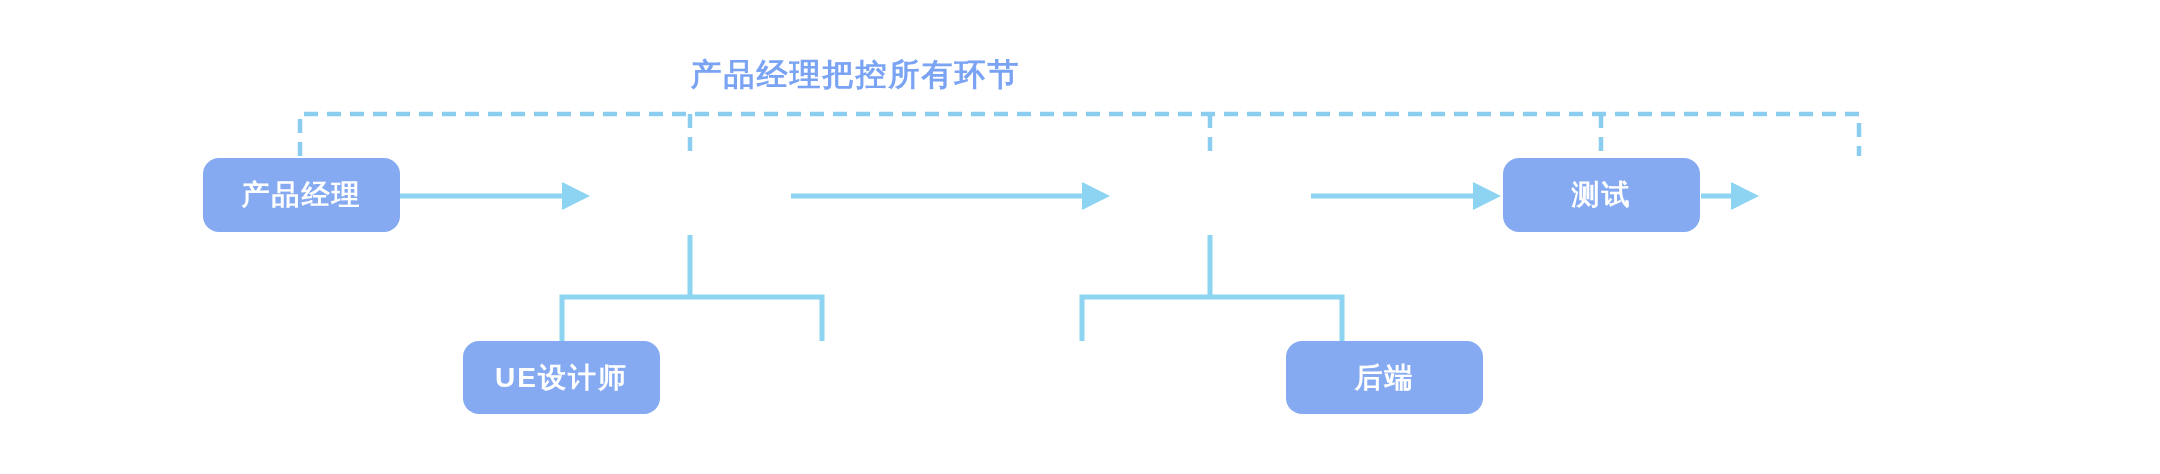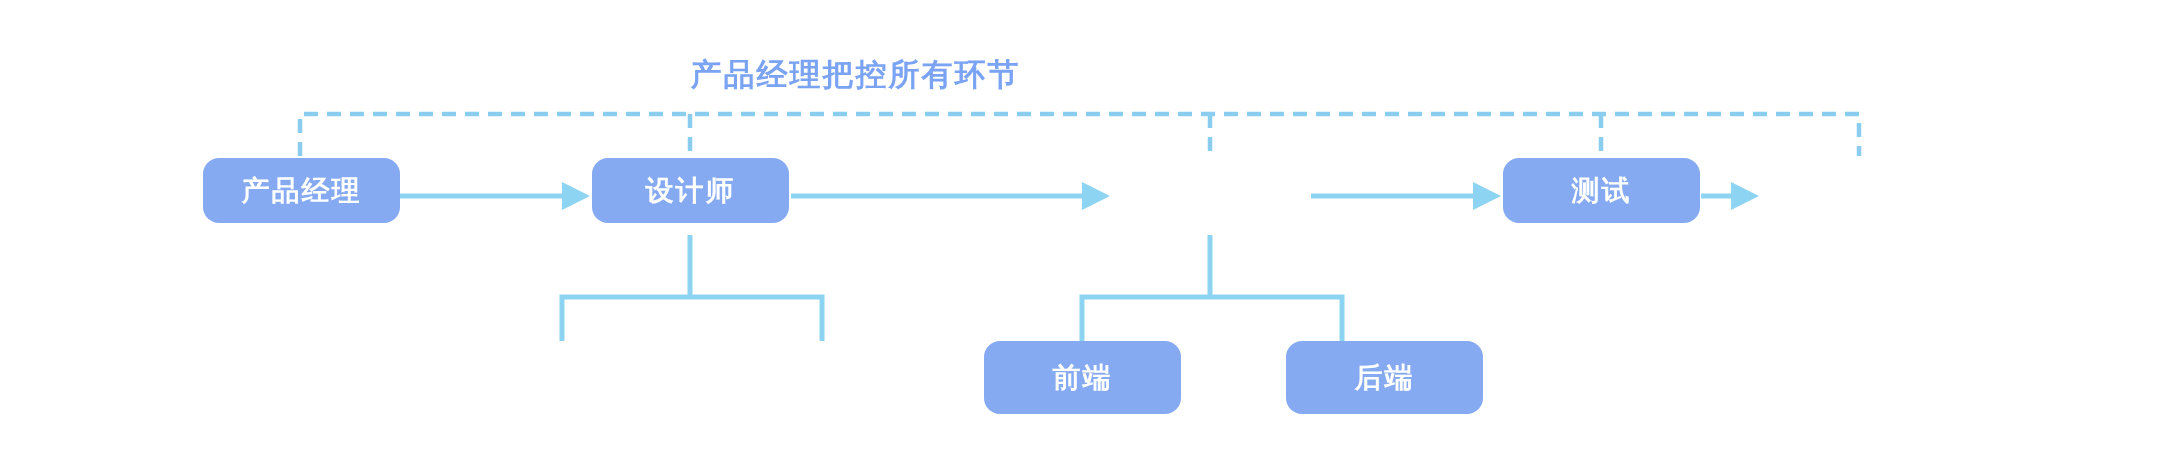--- a/index.html
+++ b/index.html
@@ -60,7 +60,7 @@
     font-weight:bold;
     letter-spacing:2px;
   }
-  .node.main{top:158px;height:65px;width:197px;}
+  .node.main{top:158px;height:74px;width:197px;}
   .node.child{top:341px;height:73px;width:197px;}
 </style>
 </head>

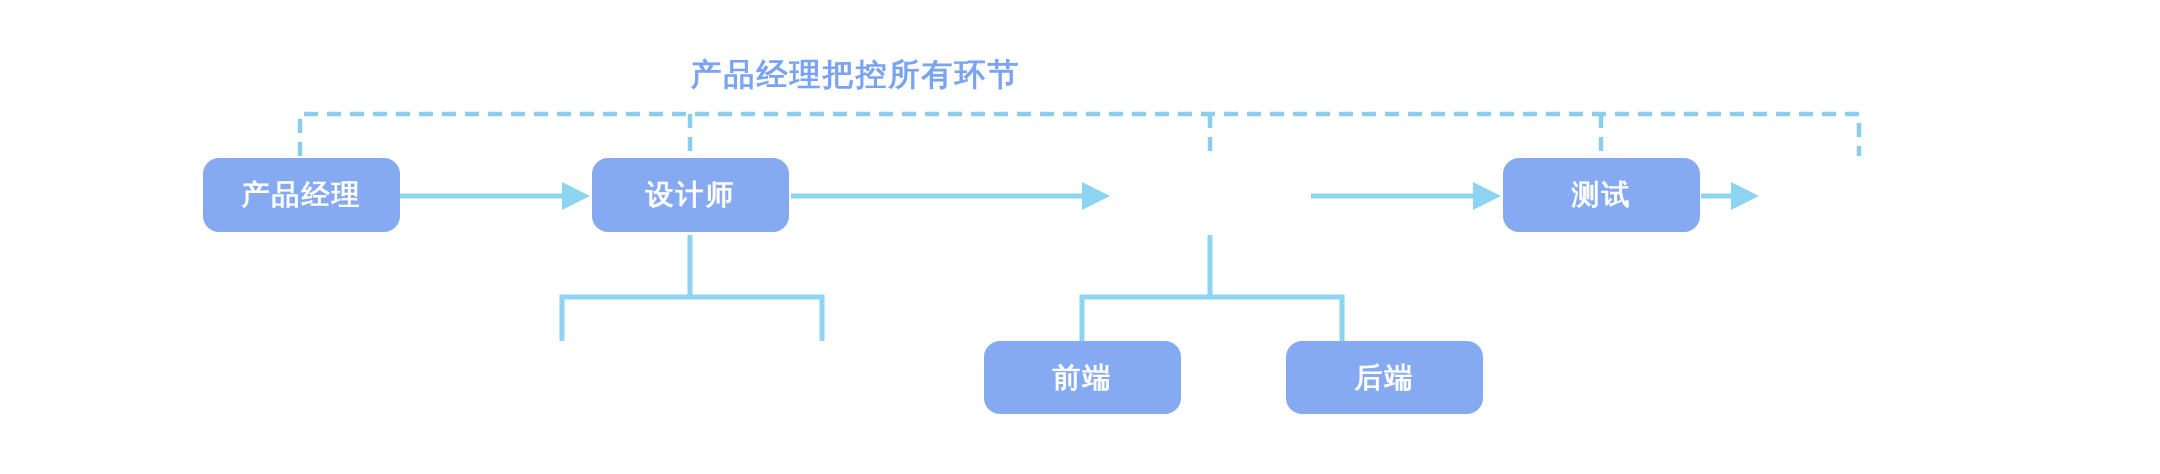--- a/index.html
+++ b/index.html
@@ -103,9 +103,6 @@
     <span>产品经理</span>
   </div>
 
-  <div class="node main" style="left:592px">
-    <span>设计师</span>
-  </div>
 
 
   <div class="node main" style="left:1503px">

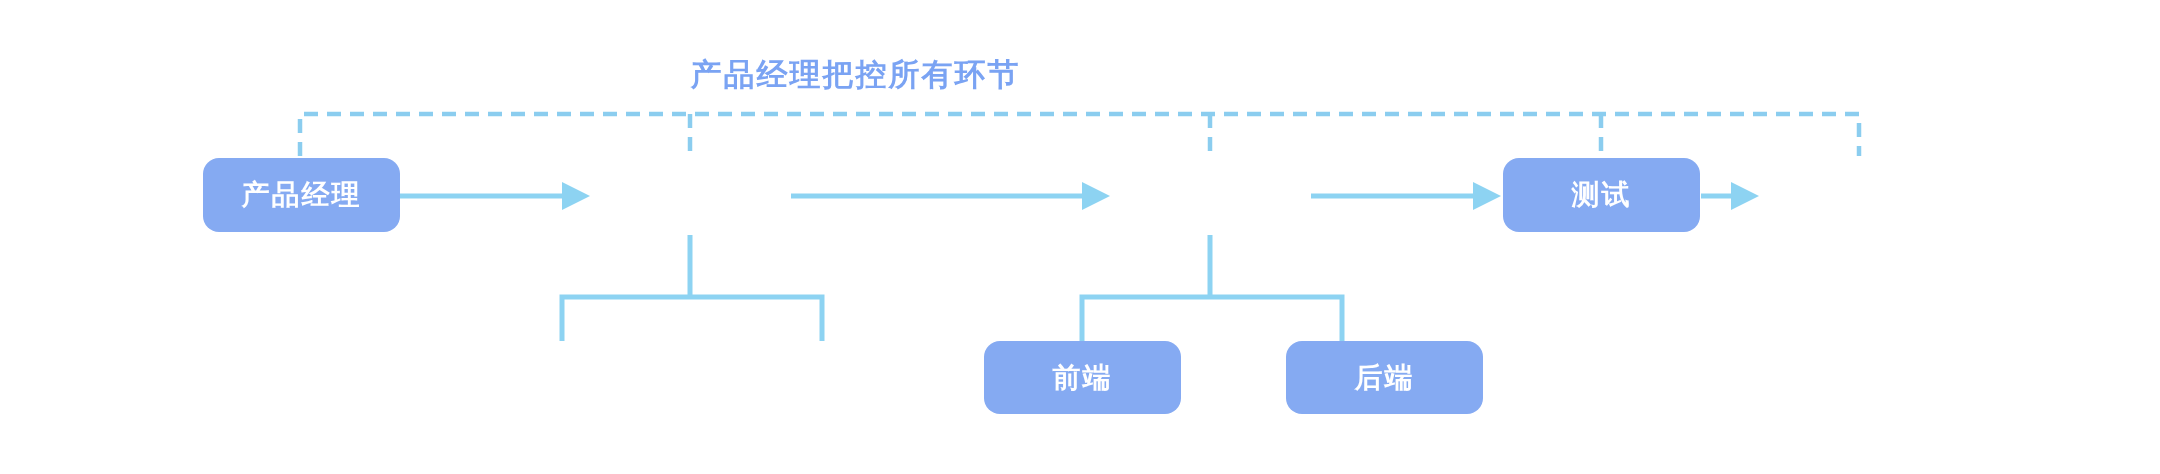--- a/index.html
+++ b/index.html
@@ -110,6 +110,9 @@
   </div>
 
 
+  <div class="node child" style="left:463px">
+    <span>UE设计师</span>
+  </div>
 
 
   <div class="node child" style="left:984px">

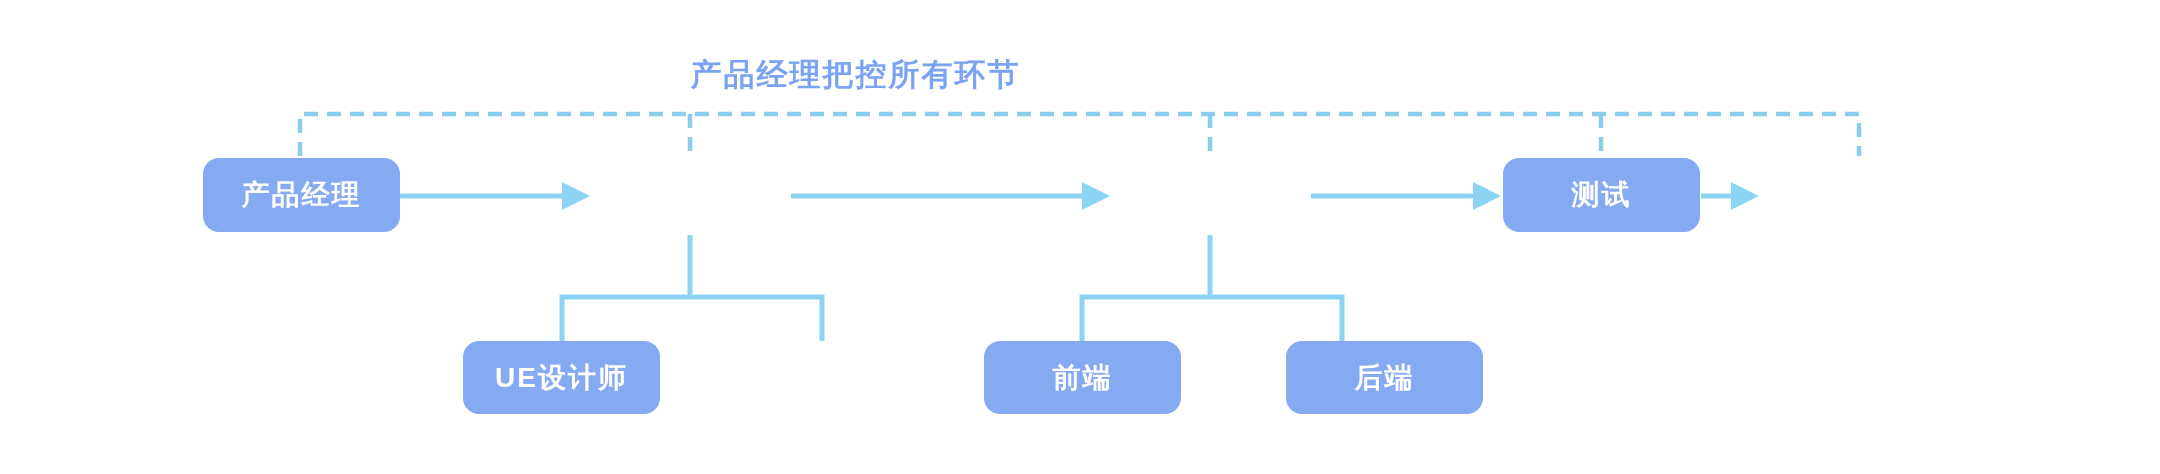--- a/index.html
+++ b/index.html
@@ -115,9 +115,6 @@
   </div>
 
 
-  <div class="node child" style="left:984px">
-    <span>前端</span>
-  </div>
 
   <div class="node child" style="left:1286px">
     <span>后端</span>

